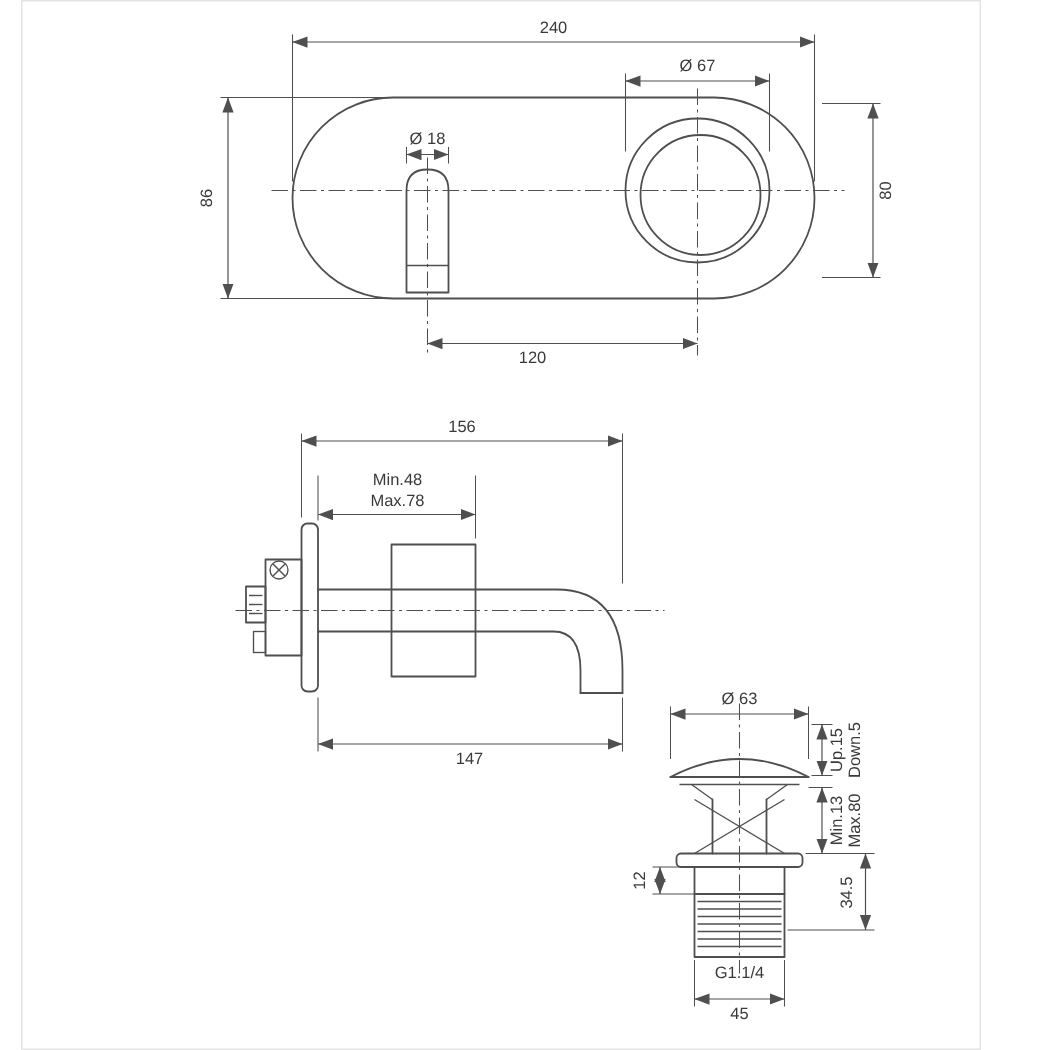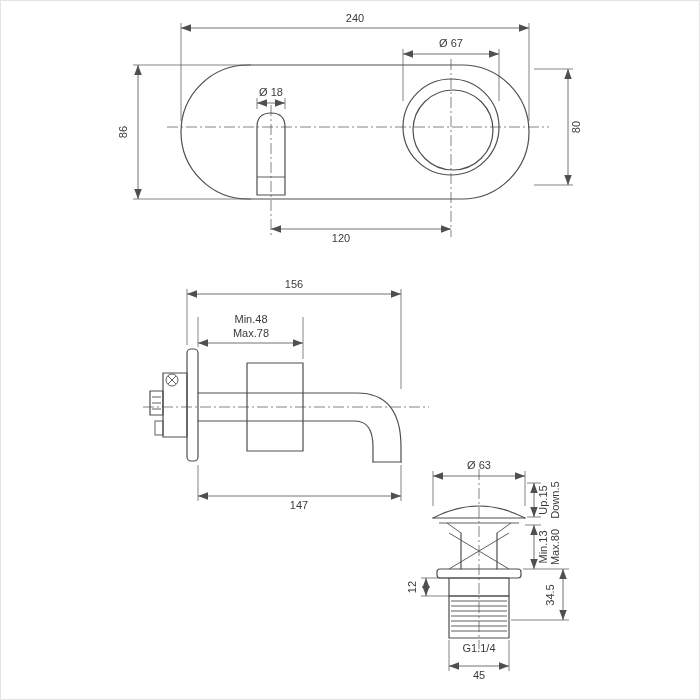--- a/index.html
+++ b/index.html
@@ -5,9 +5,10 @@
   :root { --line:#4f4f4f; --text:#3a3a3a; --bg:#ffffff; --border:#e4e4e4; }
   html,body { margin:0; padding:0; background:#fff; }
   .page {
-    width:700px; height:700px; background:var(--bg);
+    width:640px; height:700px; background:var(--bg);
     border:1px solid var(--border); box-sizing:border-box;
     font-family:"Liberation Sans", sans-serif;
+    margin-left:14px;
   }
   svg { display:block; }
   .main  { stroke:var(--line); stroke-width:1.2; fill:none; stroke-linejoin:round; stroke-linecap:round; }

